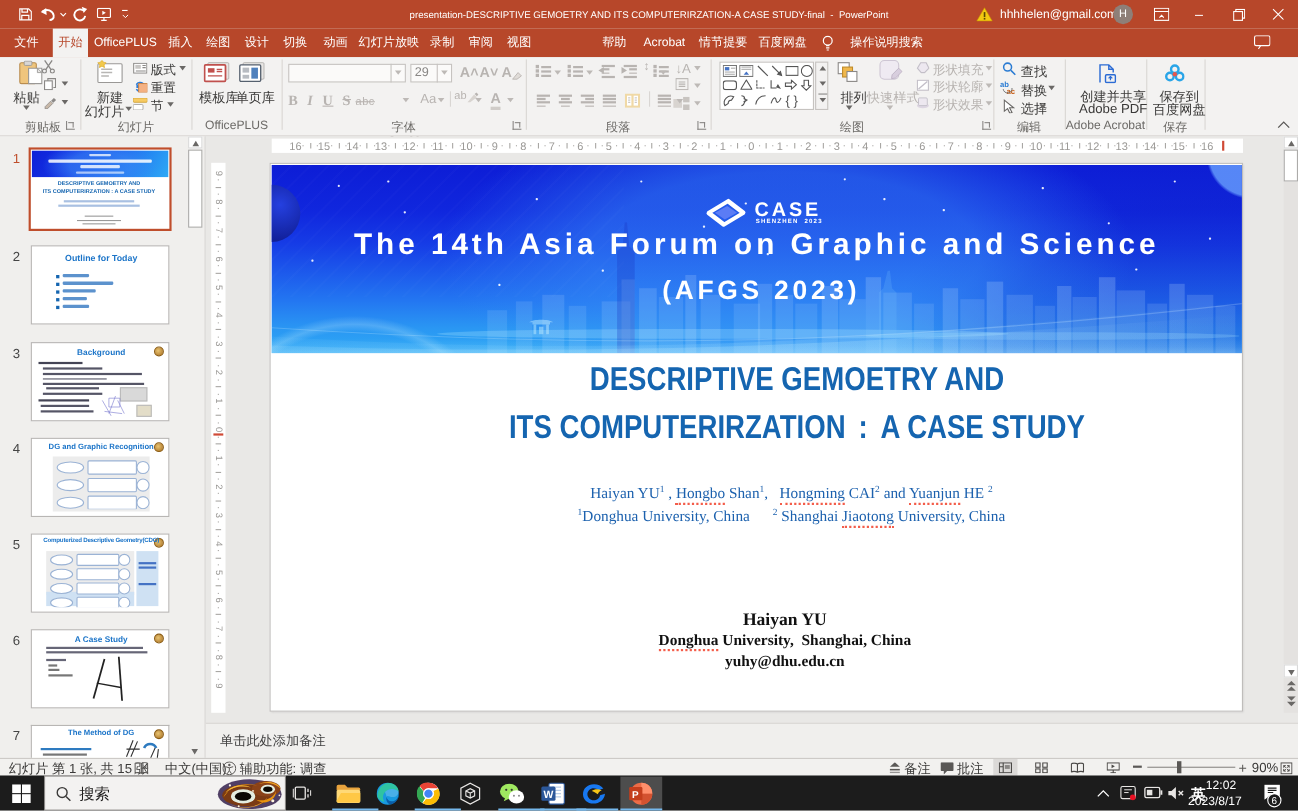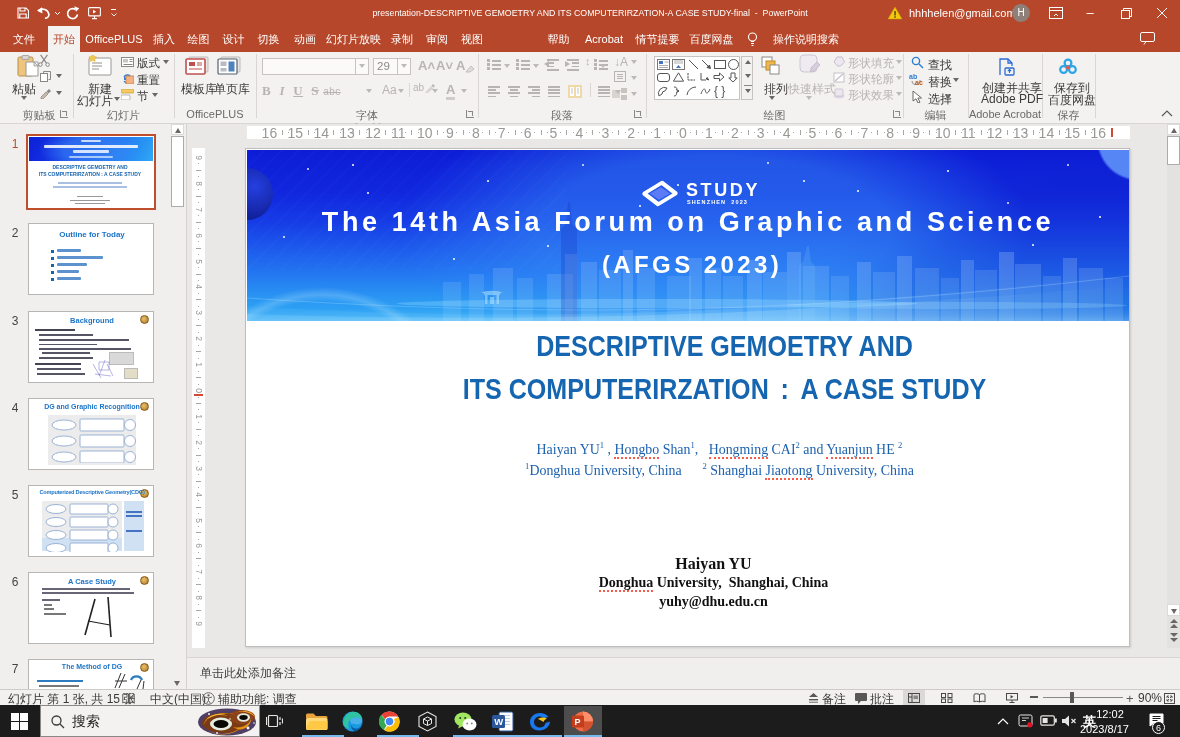--- a/index.html
+++ b/index.html
@@ -25,7 +25,7 @@
 
 #mainarea{position:absolute;left:187px;top:124px;width:993px;height:533px;background:#E9E8E6;}
 #hruler{position:absolute;left:60px;top:2px;width:883px;height:13px;background:#FFFFFF;}
-.rn{position:absolute;top:2px;width:0;font-size:14px;color:#9a9895;font-style:normal;line-height:11px;}
+.rn{position:absolute;top:2px;width:0;font-size:10px;color:#9a9895;font-style:normal;line-height:11px;}
 .rn{display:inline-block;transform:translateX(-50%);text-align:center;width:14px;}
 .rd{position:absolute;top:6px;width:1px;height:1px;background:#a9a7a4;}
 .rt{position:absolute;top:4px;width:1px;height:5px;background:#a9a7a4;}

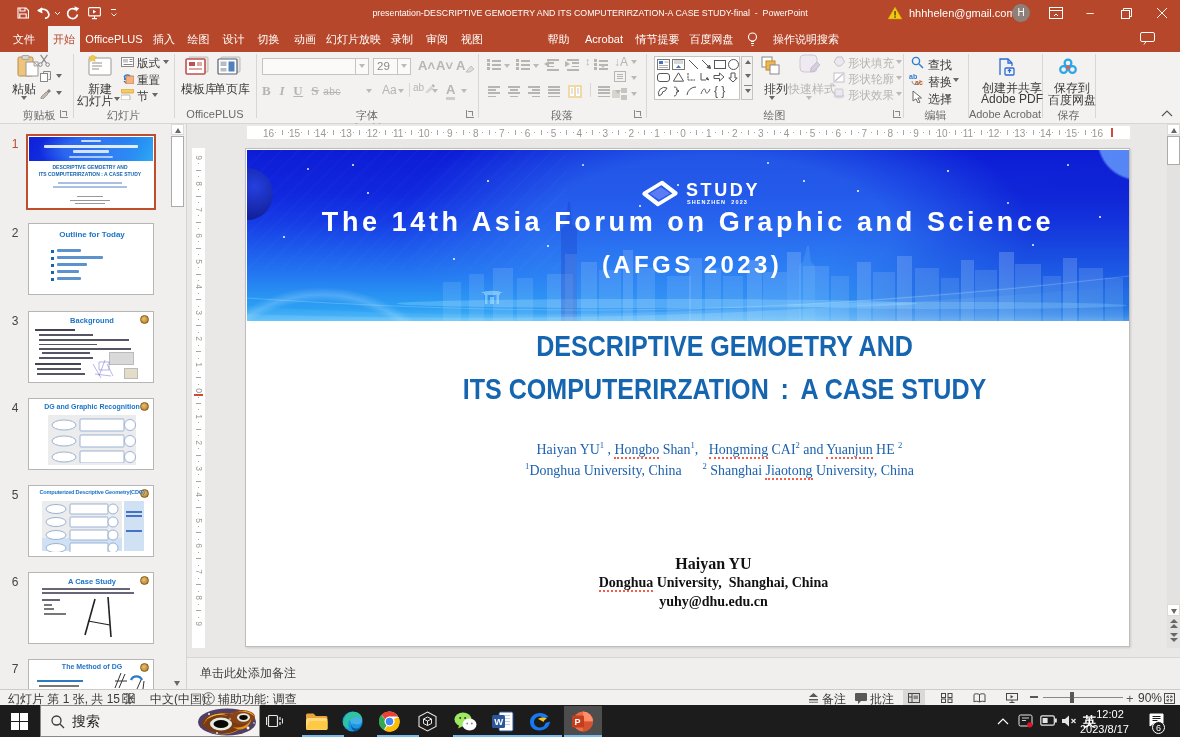--- a/index.html
+++ b/index.html
@@ -893,7 +893,7 @@
 <path d="M0 -7.5 L14 0 L0 7.5 L-14 0 Z" fill="#5B7CF5"></path>
           </g>
         </svg>
-        <div class="abs" style="left:439px;top:30px;color:#fff;font-weight:bold;font-size:18px;letter-spacing:2.6px;">STUDY</div>
+        <div class="abs" style="left:439px;top:30px;color:#fff;font-weight:bold;font-size:18px;letter-spacing:2.6px;">CASE</div>
         <div class="abs" style="left:440px;top:49px;color:#fff;font-weight:bold;font-size:5.5px;letter-spacing:1.1px;">SHENZHEN&nbsp;&nbsp;2023</div>
         <div class="bl" style="left:0;top:57px;font-size:27px;letter-spacing:3.6px;">The 14th Asia Forum on Graphic and Science</div>
         <div class="bl" style="left:0;top:90px;font-size:24px;letter-spacing:3.4px;text-indent:8px;margin-top:11px;">(AFGS 2023)</div>

